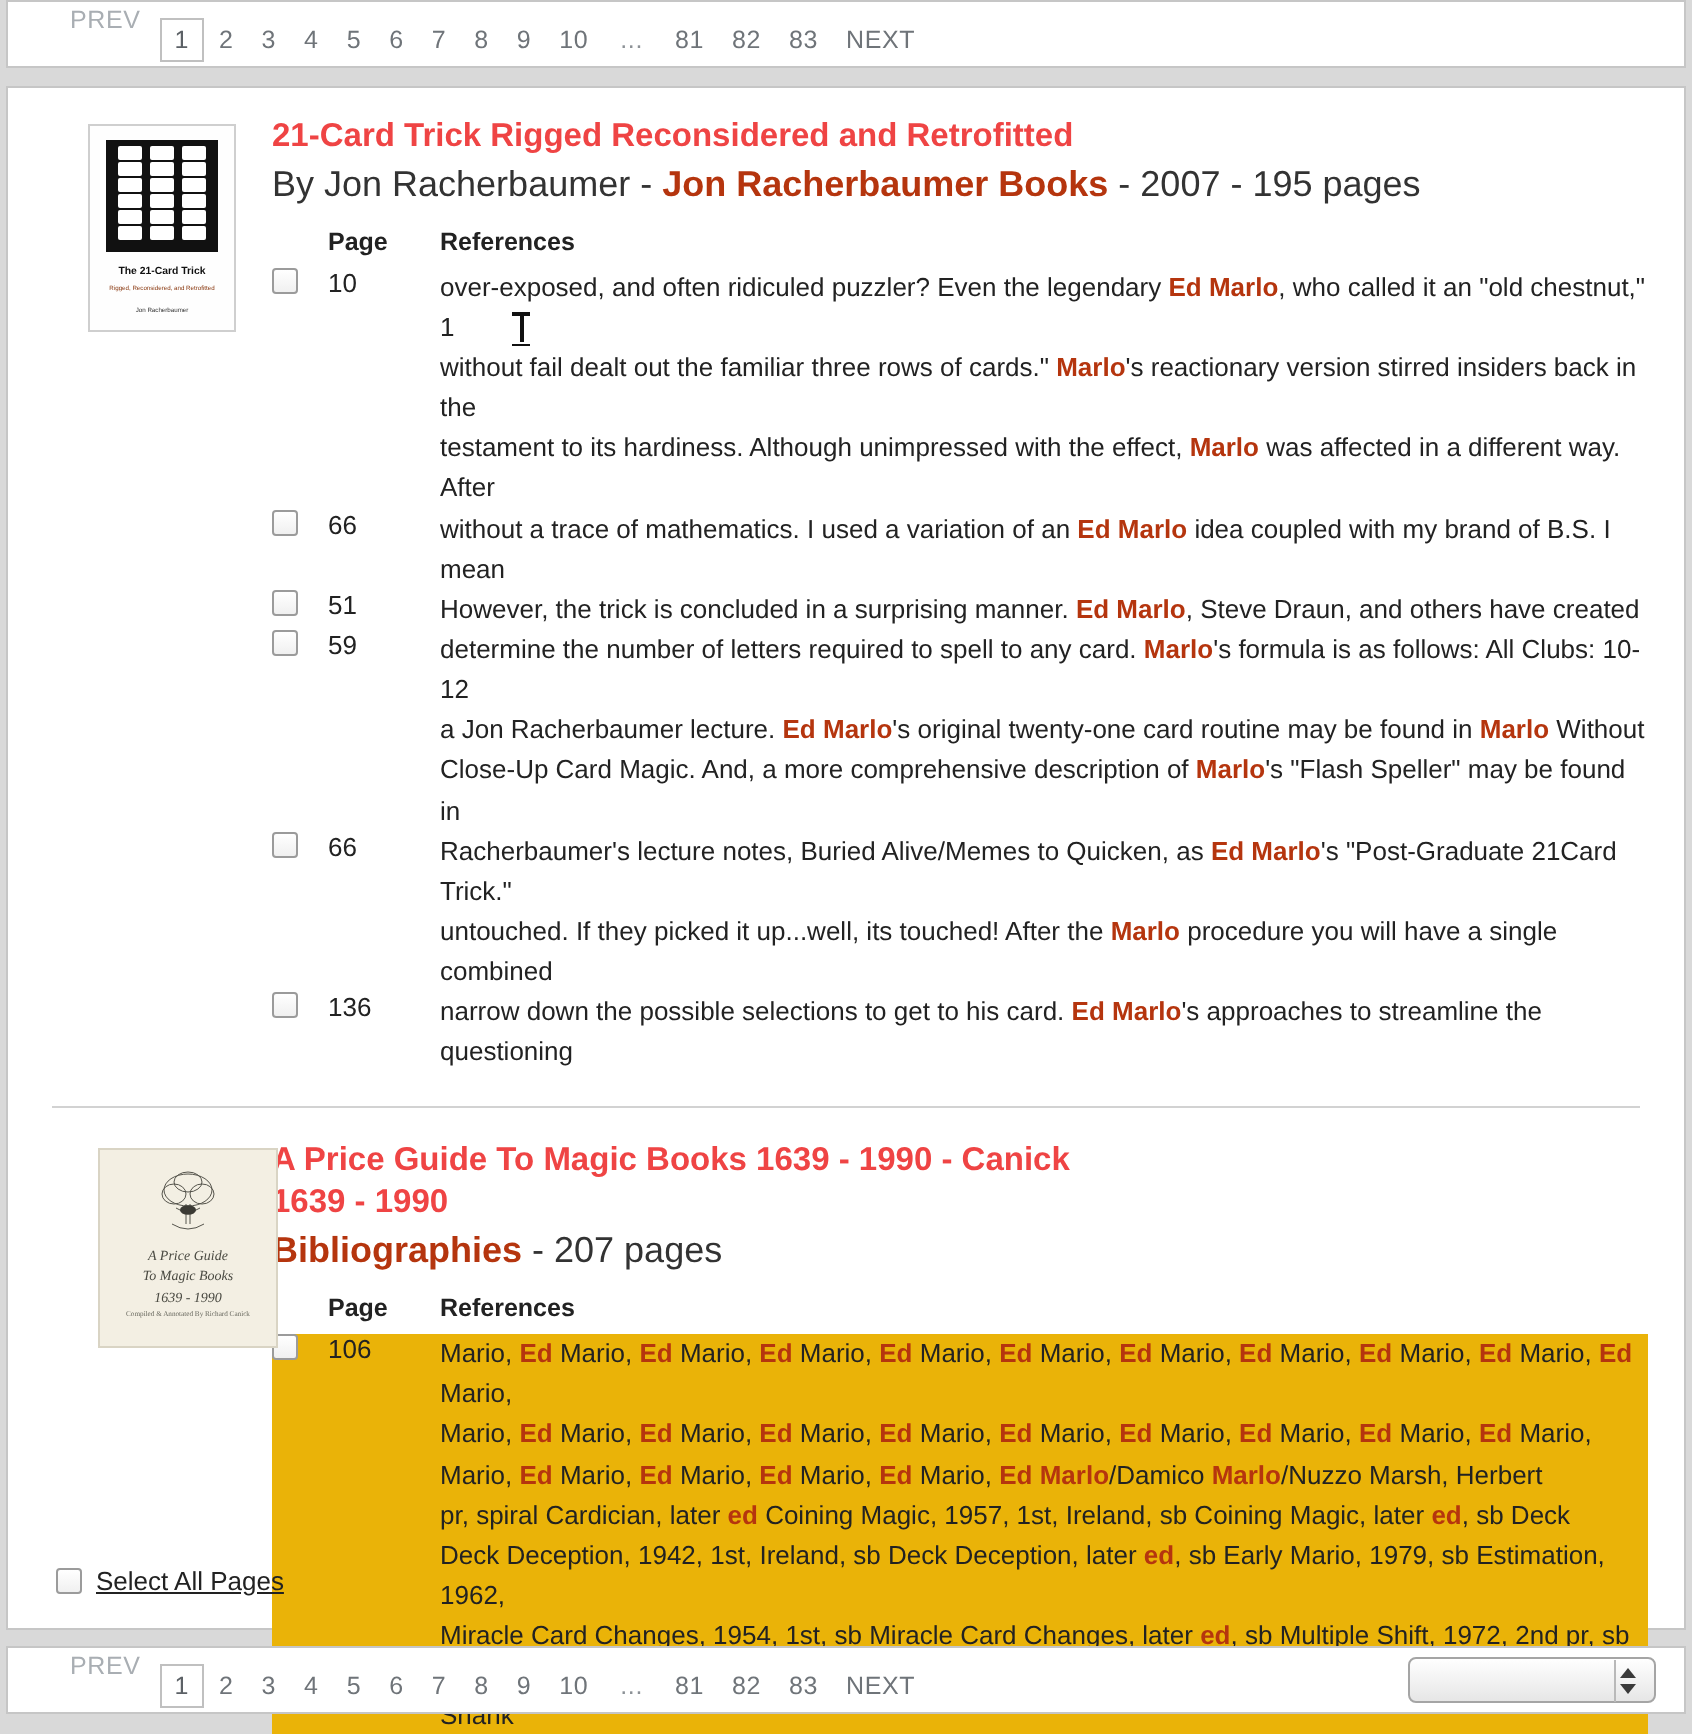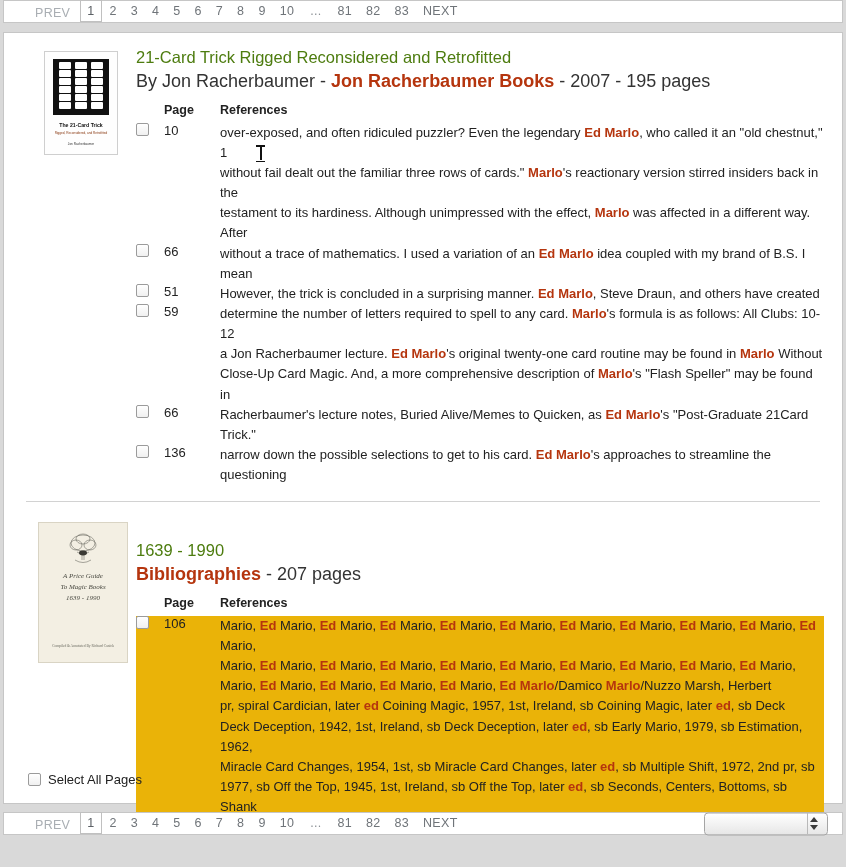--- a/index.html
+++ b/index.html
@@ -20,9 +20,9 @@
   .pager-bar {
     background: #ffffff;
     border: 1px solid #c6c6c6;
-    height: 23px;
+    height: 34px;
     display: flex;
-    align-items: flex-end;
+    align-items: flex-start;
     padding-left: 22px;
   }
   .pager-bar.top { margin: 0 3px 0 3px; }

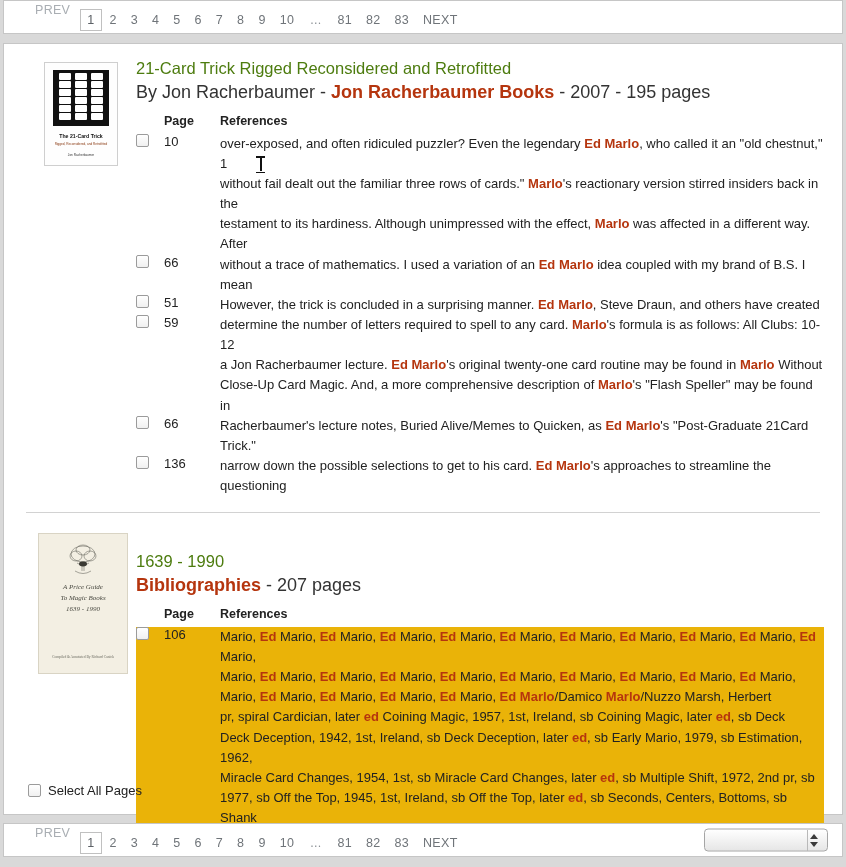--- a/index.html
+++ b/index.html
@@ -140,9 +140,9 @@
   .body-col { flex: 1 1 auto; min-width: 0; padding-left: 2px; }
 
   .title {
-    color: #4d7c0f;
+    color: #ef4444;
     font-size: 16.5px;
-    font-weight: normal;
+    font-weight: bold;
     line-height: 1.32;
     margin: 0 0 2px 0;
     cursor: pointer;

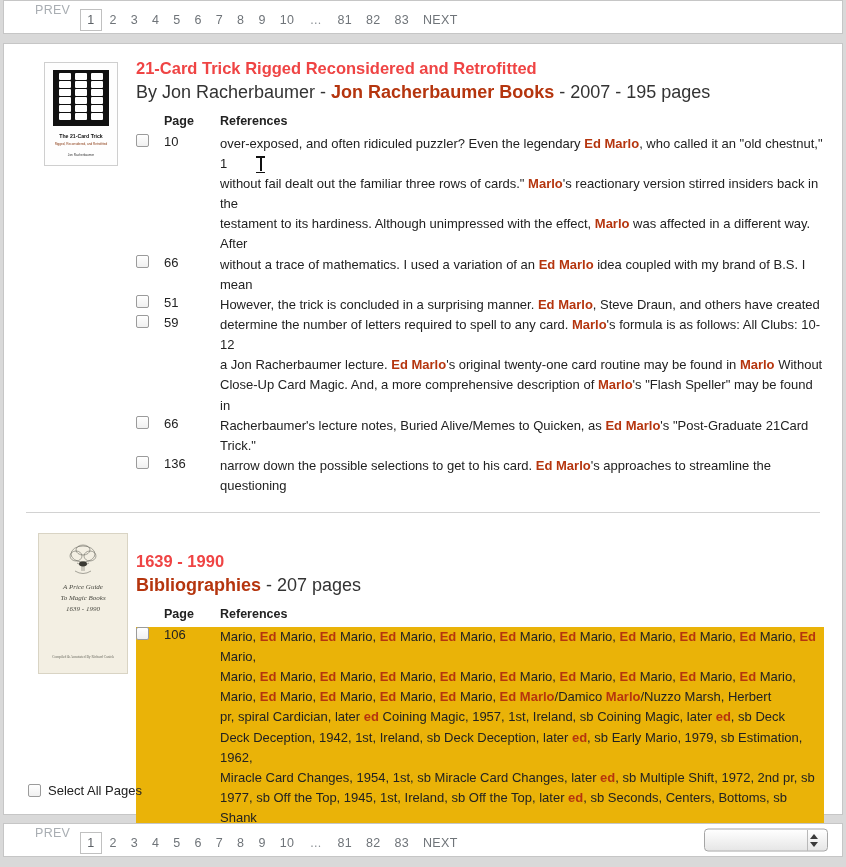--- a/index.html
+++ b/index.html
@@ -302,6 +302,11 @@
                 <td class="c-chk"><span class="chk"></span></td>
                 <td class="c-page">66</td>
                 <td class="c-ref"><span>Racherbaumer's lecture notes, Buried Alive/Memes to Quicken, as </span><span class="em">Ed Marlo</span><span>'s "Post-Graduate 21Card Trick."</span></td>
+              </tr>
+              <tr class="ref-row">
+                <td class="c-chk"></td>
+                <td class="c-page"></td>
+                <td class="c-ref"><span>untouched. If they picked it up...well, its touched! After the </span><span class="em">Marlo</span><span> procedure you will have a single combined</span></td>
               </tr>
               <tr class="ref-row">
                 <td class="c-chk"><span class="chk"></span></td>

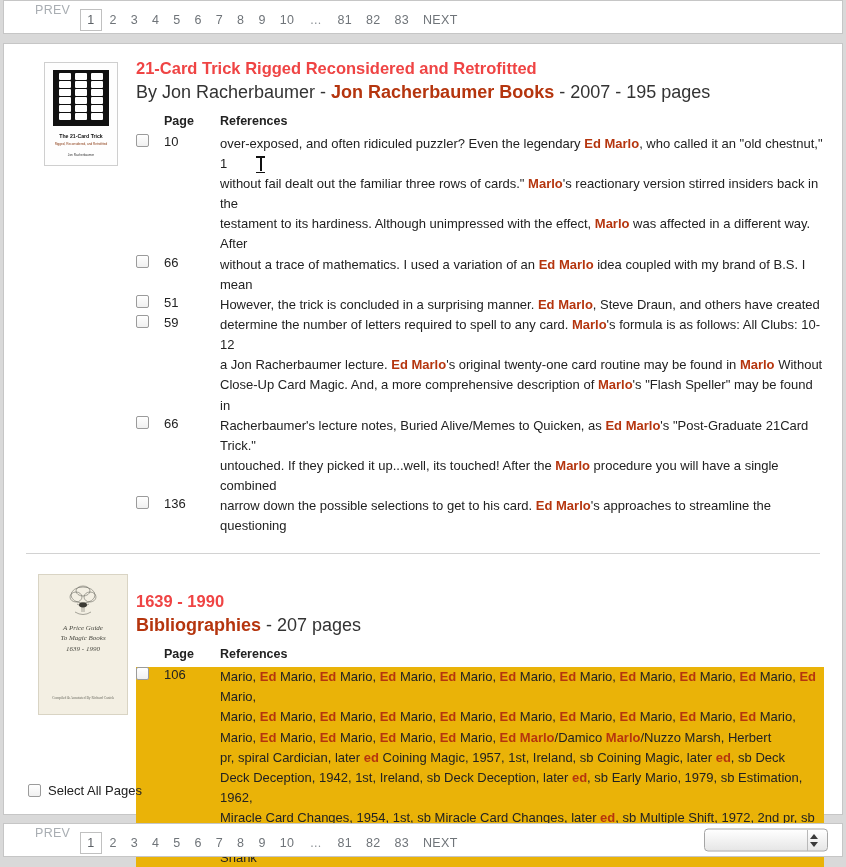--- a/index.html
+++ b/index.html
@@ -345,7 +345,7 @@
         </div>
       </div>
       <div class="body-col">
-        <div class="title"><br><span>1639 - 1990</span></div>
+        <div class="title"><span>A Price Guide To Magic Books 1639 - 1990 - Canick</span><br><span>1639 - 1990</span></div>
         <div class="byline">
           <span class="cat">Bibliographies</span><span> - 207 pages</span>
         </div>

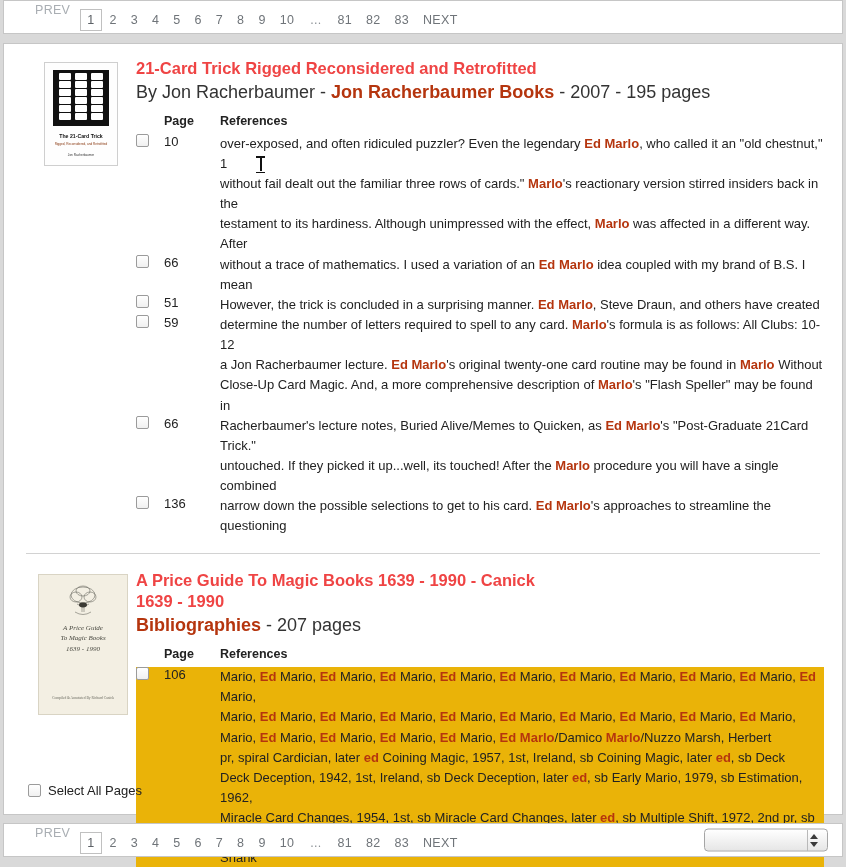--- a/index.html
+++ b/index.html
@@ -123,10 +123,10 @@
 
   
   .cover2 {
-    width: 90px; height: 141px;
+    width: 90px; height: 100px;
     background: #f3efe3;
     border: 1px solid #d9d4c4;
-    margin-left: 12px;
+    margin-left: 23px;
     position: relative;
     display: flex; flex-direction: column; align-items: center;
     padding-top: 9px;

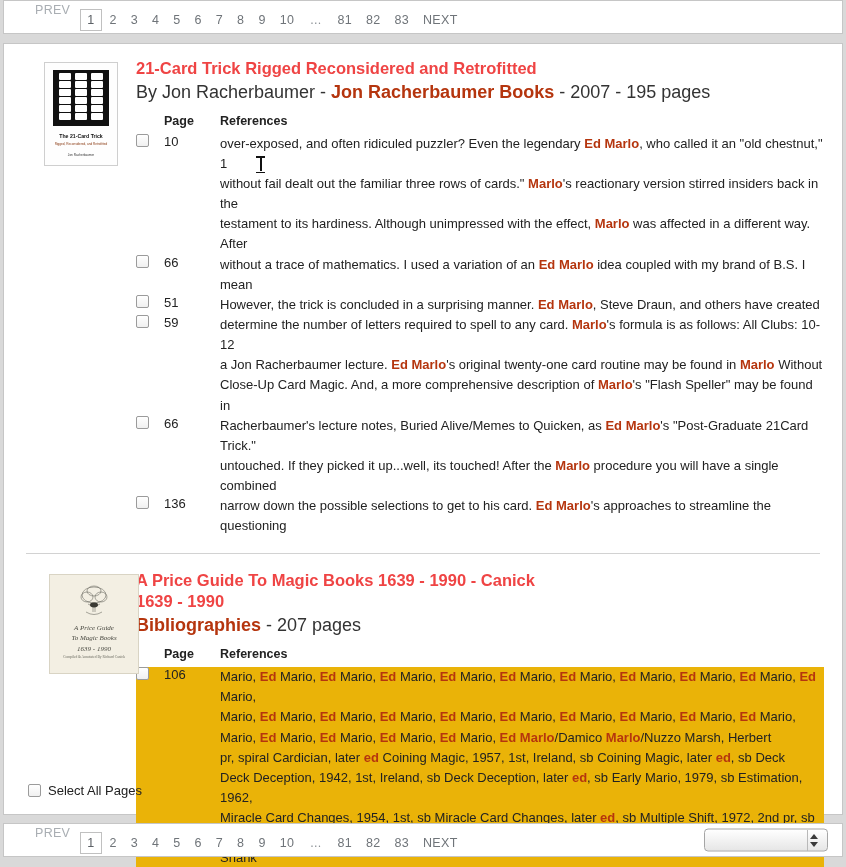--- a/index.html
+++ b/index.html
@@ -185,7 +185,7 @@
     display: flex; align-items: center;
     gap: 7px;
   }
-  .select-all-row .lbl { font-size: 13px; color: #222; cursor: pointer; }
+  .select-all-row .lbl { font-size: 13px; color: #222; cursor: pointer; text-decoration: underline; }
 
   .cursor-ibeam {
     position: absolute;

